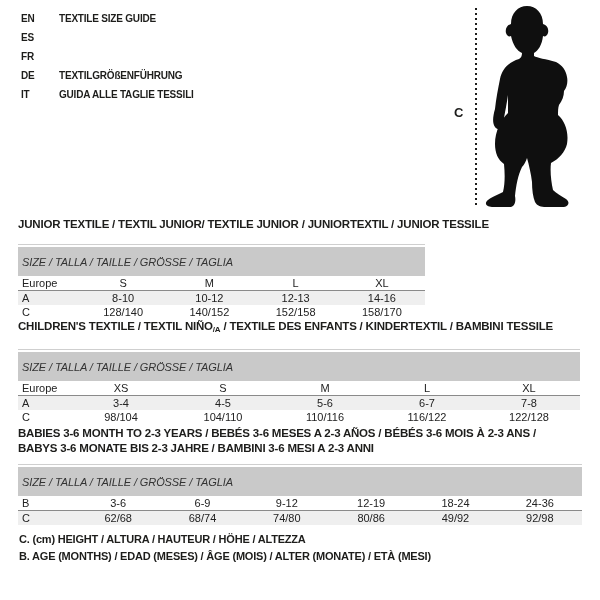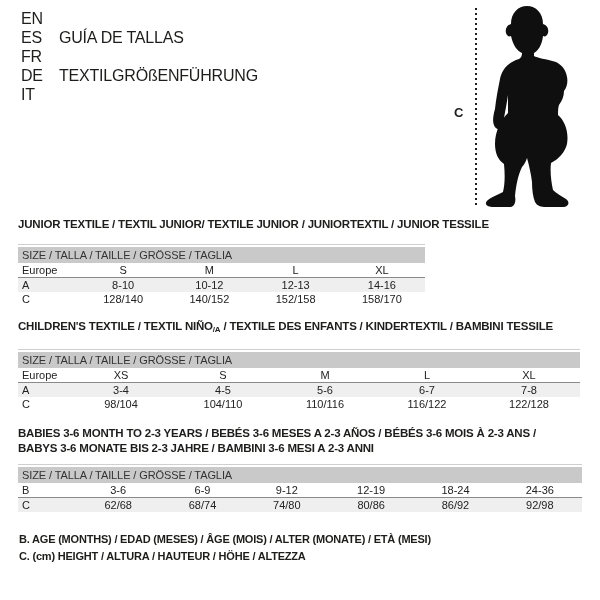--- a/index.html
+++ b/index.html
@@ -10,7 +10,7 @@
   }
   
   .lang-block{position:absolute;left:21px;top:9px;}
-  .lang-row{display:flex;font-weight:normal;font-size:16px;line-height:19px;letter-spacing:-0.2px;}
+  .lang-row{display:flex;font-weight:bold;font-size:10px;line-height:19px;letter-spacing:-0.2px;}
   .lang-code{width:38px;flex:none;}
   
   .figure-block{position:absolute;left:450px;top:0;width:150px;height:215px;}

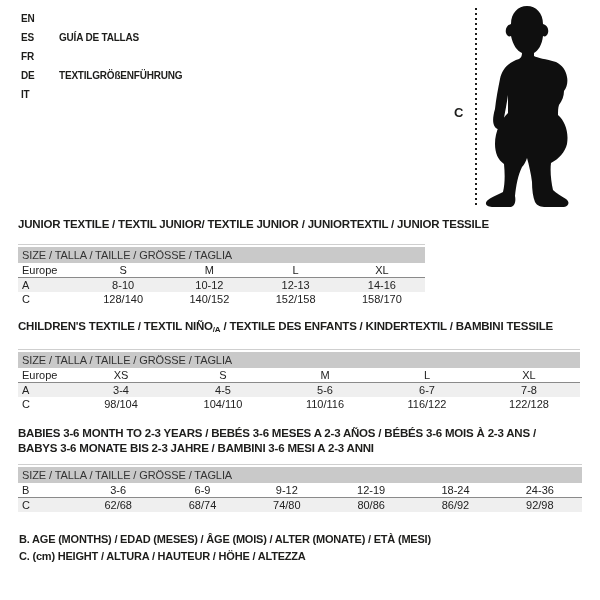--- a/index.html
+++ b/index.html
@@ -44,6 +44,7 @@
 <div class="lang-block">
   <div class="lang-row">
     <span class="lang-code">EN</span>
+    <span class="lang-label">TEXTILE SIZE GUIDE</span>
   </div>
   <div class="lang-row">
     <span class="lang-code">ES</span>

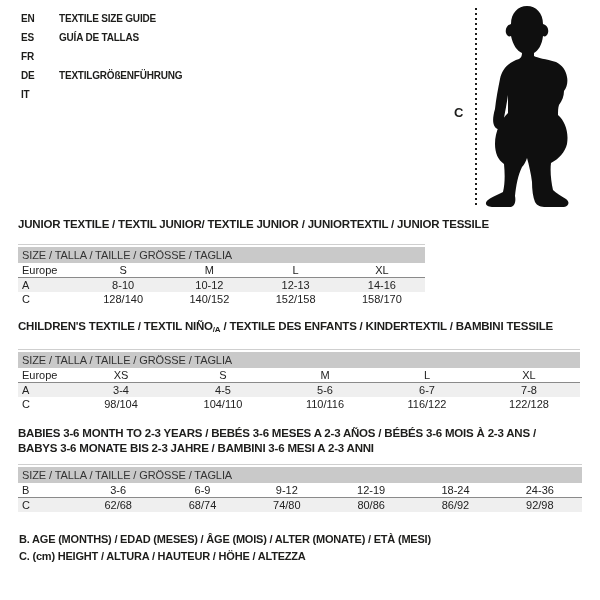--- a/index.html
+++ b/index.html
@@ -48,7 +48,6 @@
   </div>
   <div class="lang-row">
     <span class="lang-code">ES</span>
-    <span class="lang-label">GUÍA DE TALLAS</span>
   </div>
   <div class="lang-row">
     <span class="lang-code">FR</span>

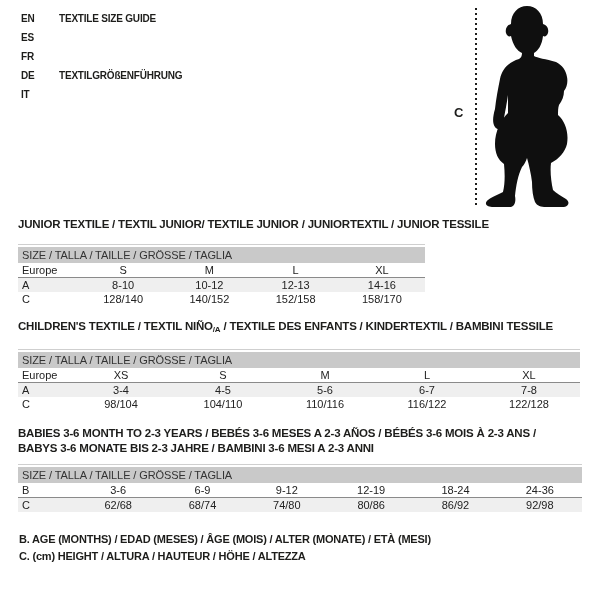--- a/index.html
+++ b/index.html
@@ -58,6 +58,7 @@
   </div>
   <div class="lang-row">
     <span class="lang-code">IT</span>
+    <span class="lang-label">GUIDA ALLE TAGLIE TESSILI</span>
   </div>
 </div>
 

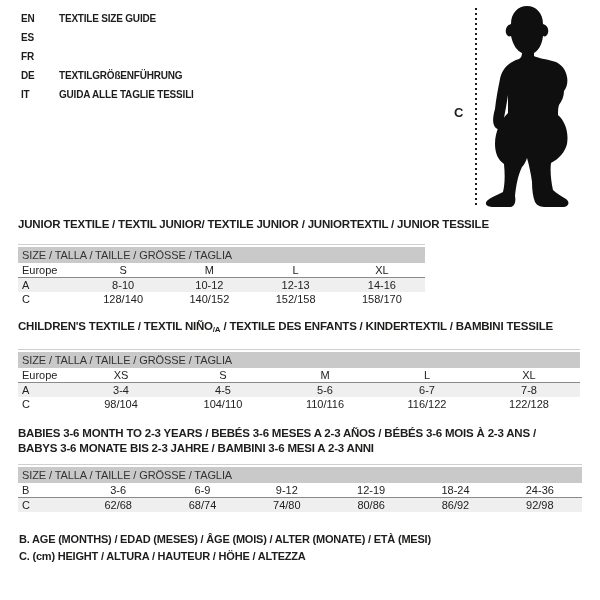--- a/index.html
+++ b/index.html
@@ -30,7 +30,7 @@
   .tbl-title sub{font-size:8px;vertical-align:-2px;}
   .table-wrap{border-top:1px solid #cfcfcf;padding-top:2px;}
   table.size-table{border-collapse:collapse;table-layout:fixed;width:100%;font-size:11px;color:#222;}
-  tr.bar td{background:#c9c9c9;height:16px;padding:0 0 0 4px;text-align:left;color:#333;letter-spacing:-0.1px;}
+  tr.bar td{background:#c9c9c9;height:29px;padding:0 0 0 4px;text-align:left;color:#333;letter-spacing:-0.1px;font-style:italic;}
   td{height:14px;padding:0;text-align:center;vertical-align:middle;}
   td.row-label{text-align:left;padding-left:4px;}
   tr.first td{border-bottom:1px solid #8a8a8a;}

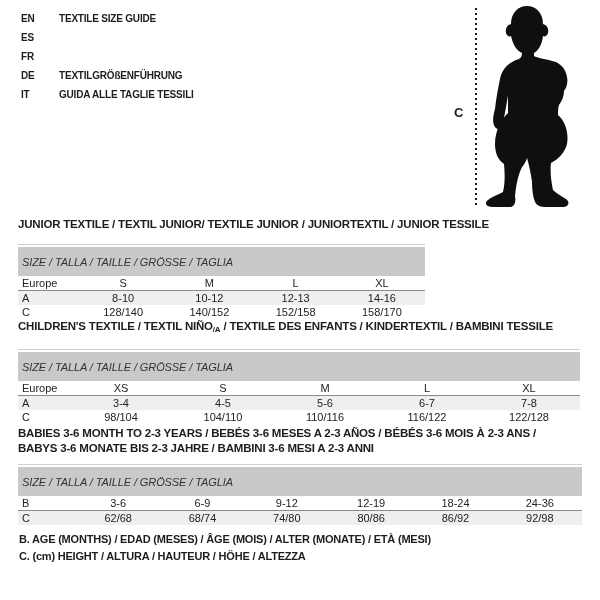--- a/index.html
+++ b/index.html
@@ -232,7 +232,7 @@
         <td>68/74</td>
         <td>74/80</td>
         <td>80/86</td>
-        <td>86/92</td>
+        <td>49/92</td>
         <td>92/98</td>
       </tr>
     </tbody>

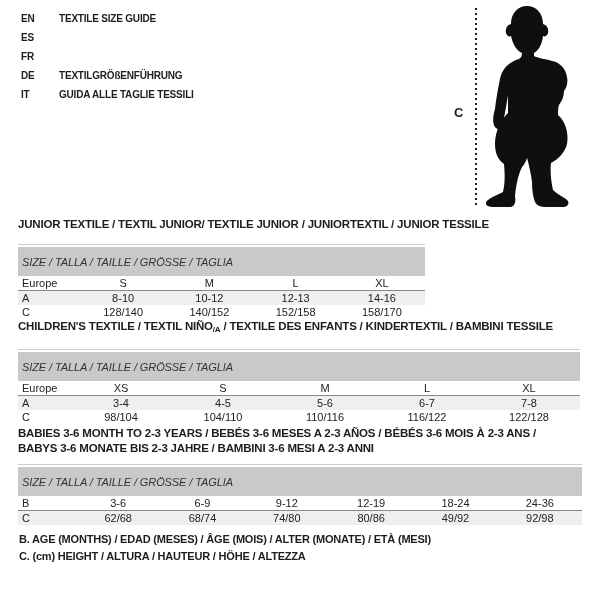--- a/index.html
+++ b/index.html
@@ -241,8 +241,8 @@
 </div>
 
 <div class="legend-block">
+  <div>C. (cm) HEIGHT / ALTURA / HAUTEUR / HÖHE / ALTEZZA</div>
   <div>B. AGE (MONTHS) / EDAD (MESES) / ÂGE (MOIS) / ALTER (MONATE) / ETÀ (MESI)</div>
-  <div>C. (cm) HEIGHT / ALTURA / HAUTEUR / HÖHE / ALTEZZA</div>
 </div>
 
 </body></html>

